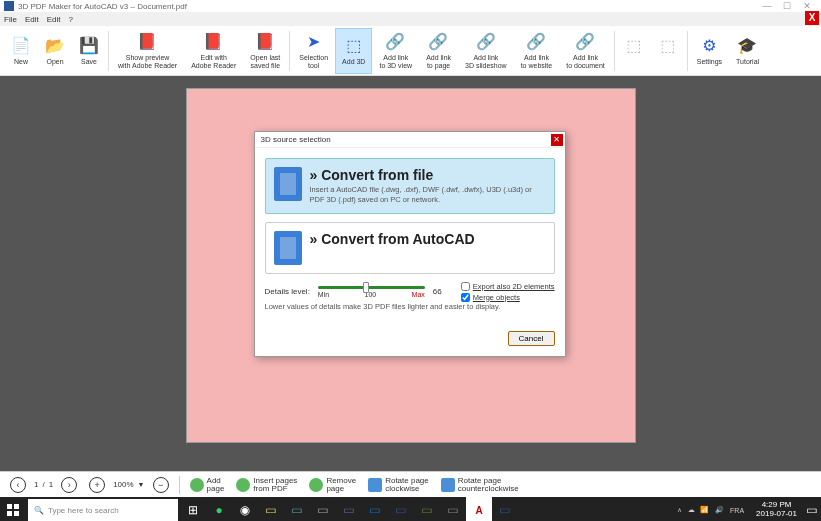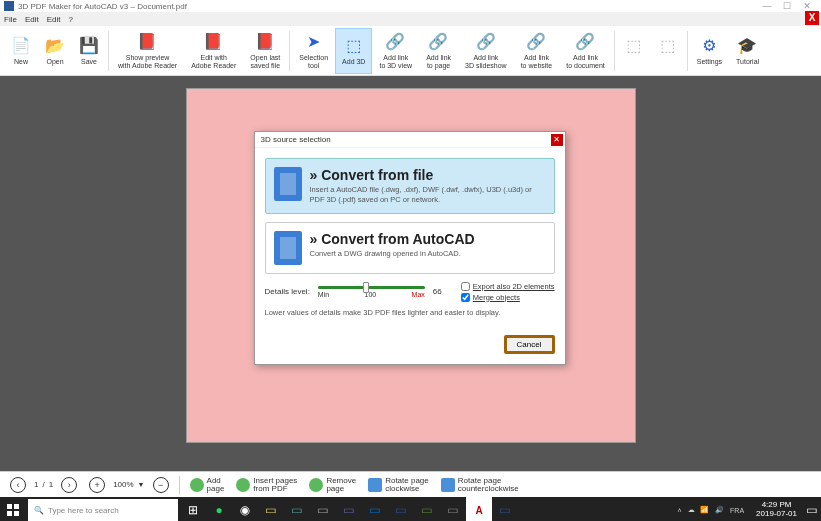--- a/index.html
+++ b/index.html
@@ -180,7 +180,6 @@
           <div class="card-icon"></div>
           <div class="card-text">
             <div class="card-title">Convert from AutoCAD</div>
-            <div class="card-desc">Convert a DWG drawing opened in AutoCAD.</div>
           </div>
         </div>
         <div class="detail-row">

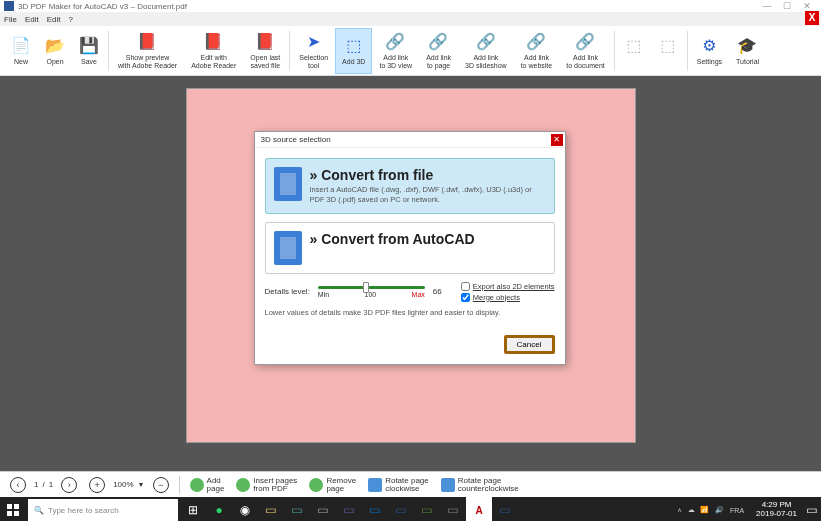--- a/index.html
+++ b/index.html
@@ -46,7 +46,7 @@
 .checks { display: flex; flex-direction: column; gap: 2px; font-size: 7.5px; color: #333; }
 .checks label { display: flex; align-items: center; gap: 3px; text-decoration: underline; }
 .checks input { width: 9px; height: 9px; }
-.hint { font-size: 7.5px; color: #555; margin-top: 6px; }
+.hint { font-size: 7.5px; color: #555; }
 .dlg-footer { text-align: right; padding: 6px 10px 10px; }
 .btn-cancel { font-size: 8px; padding: 2px 10px; background: #f0f0f0; border: 3px solid #a16207; border-radius: 2px; }
 

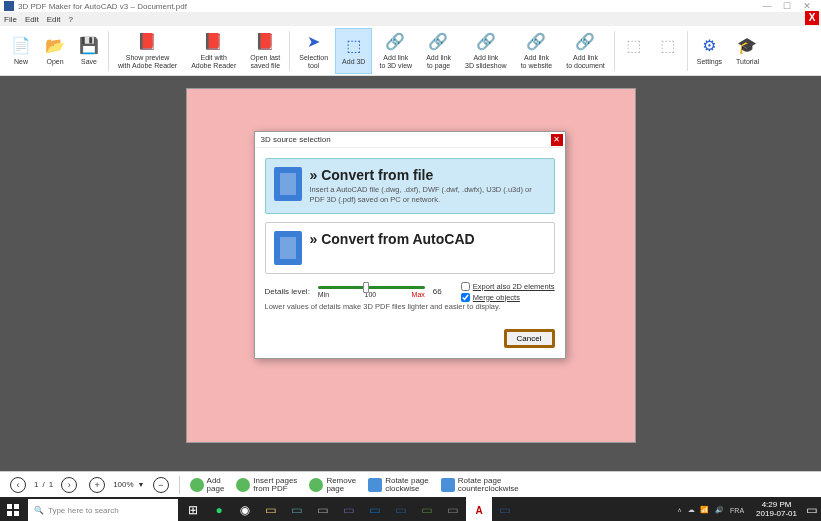--- a/index.html
+++ b/index.html
@@ -48,7 +48,7 @@
 .checks input { width: 9px; height: 9px; }
 .hint { font-size: 7.5px; color: #555; }
 .dlg-footer { text-align: right; padding: 6px 10px 10px; }
-.btn-cancel { font-size: 8px; padding: 2px 10px; background: #f0f0f0; border: 3px solid #a16207; border-radius: 2px; }
+.btn-cancel { font-size: 8px; padding: 2px 10px; background: #f0f0f0; border: 1px solid #a16207; border-radius: 2px; }
 
 .bottom-bar { height: 26px; background: #fff; border-top: 1px solid #ccc; display: flex; align-items: center; padding: 0 6px; gap: 4px; font-size: 8px; color: #333; }
 .bb-btn { display: flex; align-items: center; gap: 3px; padding: 2px 4px; }

